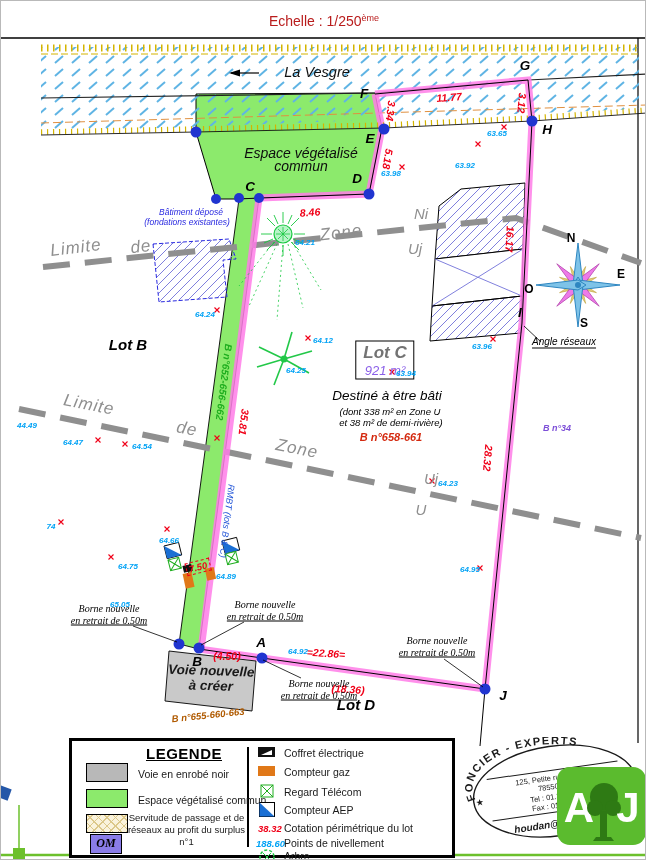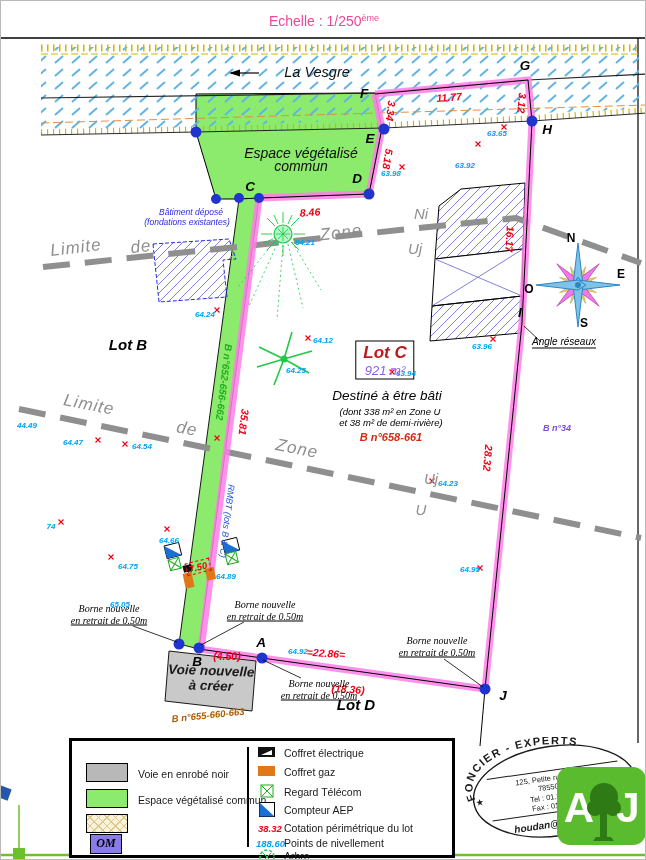--- a/index.html
+++ b/index.html
@@ -7,7 +7,7 @@
         font-family:"Liberation Sans",sans-serif;border:1px solid #b9b9b9;box-sizing:border-box}
   svg.base{position:absolute;left:0;top:0}
   .t{position:absolute;white-space:nowrap;transform:translate(-50%,-50%)}
-  .title{font:14px "Liberation Sans",sans-serif;color:#ec4899}
+  .title{font:14px "Liberation Sans",sans-serif;color:#b91c1c}
   .title sup{font-size:9px}
   .riv{font:italic 14.5px "Liberation Sans",sans-serif;color:#111}
   .esp{font:italic 14px "Liberation Sans",sans-serif;color:#0d0d0d}

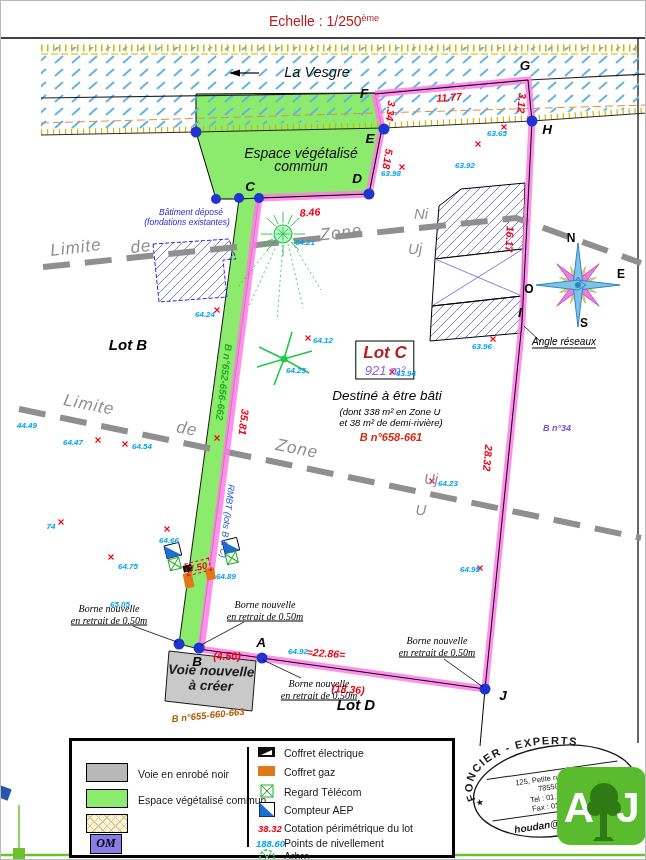--- a/index.html
+++ b/index.html
@@ -22,7 +22,7 @@
   .borne .u{text-decoration:underline}
   .bluesm{font:italic 8.5px "Liberation Sans",sans-serif;color:#2a2ae0;text-align:left;line-height:1.25}
   .lotc-box{position:absolute;border:1.6px solid #000;text-align:center;padding:1px 7px;transform:translate(-50%,-50%)}
-  .lotc-box .n1{font:italic bold 17px "Liberation Sans",sans-serif;color:#b91c1c}
+  .lotc-box .n1{font:italic bold 17px "Liberation Sans",sans-serif;color:#737373}
   .lotc-box .n2{font:italic 13px "Liberation Sans",sans-serif;color:#8a5fe8}
   .dest{font:italic 13.5px "Liberation Sans",sans-serif;color:#000}
   .note{font:italic 9.5px "Liberation Sans",sans-serif;color:#000}

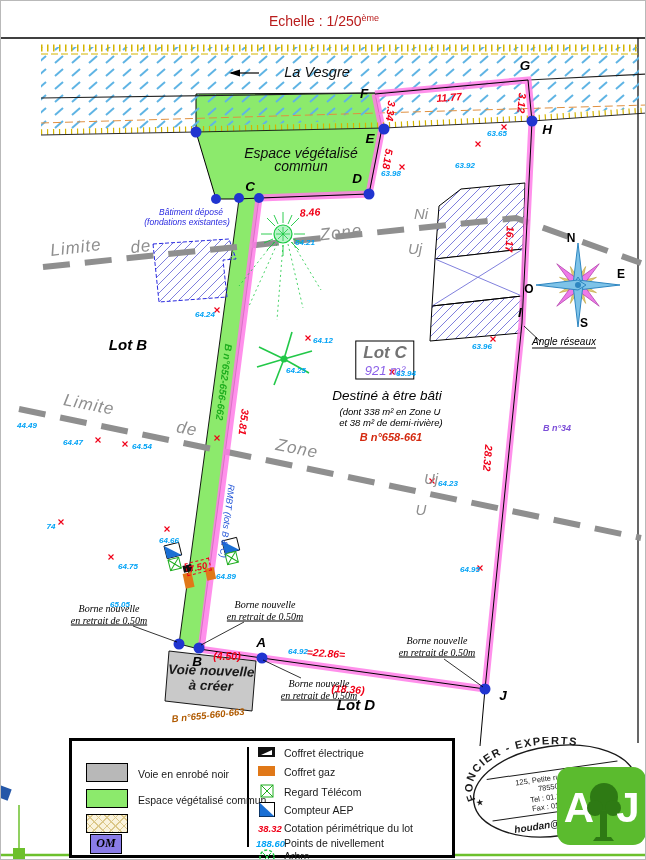--- a/index.html
+++ b/index.html
@@ -370,6 +370,7 @@
   <div class="t cmp" style="left:528px;top:288px">O</div>
 
   <div class="legend">
+    <div class="lg-title">LEGENDE</div>
     <div class="lg-div"></div>
 
     <div class="lg-sw sw-gray" style="left:14px;top:22px"></div>

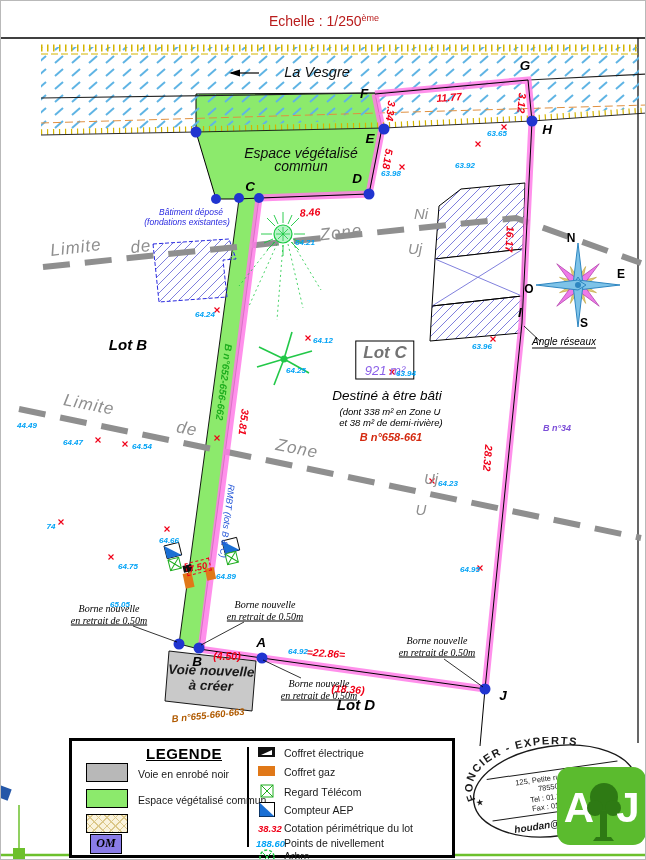--- a/index.html
+++ b/index.html
@@ -392,7 +392,7 @@
     <svg style="position:absolute;left:186px;top:25px" width="18" height="11">
       <rect width="17" height="10" fill="#e07818"></rect>
     </svg>
-    <div class="lg-item" style="left:212px;top:25px">Coffret gaz</div>
+    <div class="lg-item" style="left:212px;top:25px">Compteur gaz</div>
 
     <svg style="position:absolute;left:188px;top:43px" width="14" height="14">
       <rect x="1" y="1" width="12" height="12" fill="#fff" stroke="#1fae1f"></rect>

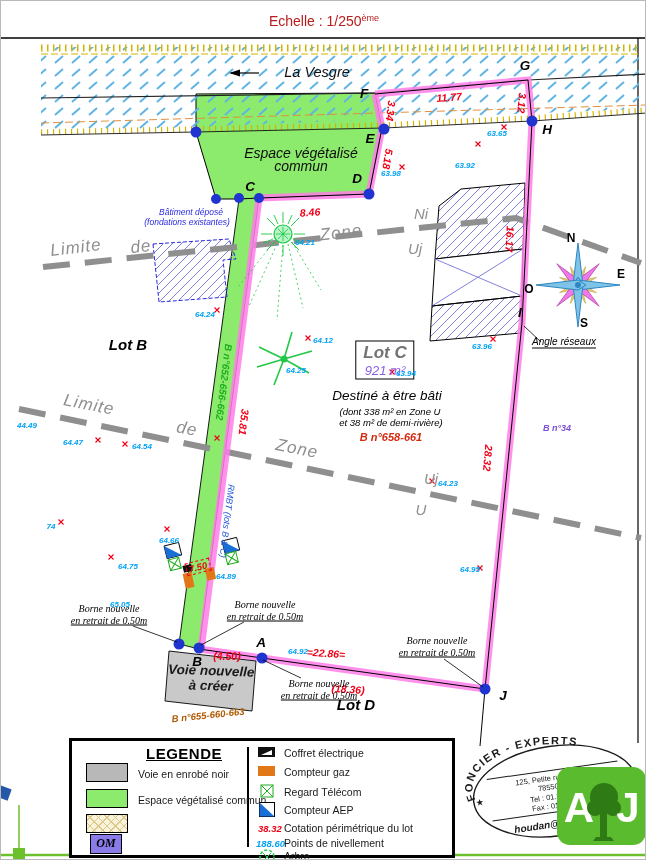--- a/index.html
+++ b/index.html
@@ -380,6 +380,10 @@
     <div class="lg-item" style="left:66px;top:53px">Espace végétalisé commun</div>
 
     <div class="lg-sw sw-serv" style="left:14px;top:73px"></div>
+    <div class="lg-item" style="left:52px;top:71px;width:125px;text-align:center;font-size:9.5px;line-height:1.25">
+      <div>Servitude de passage et de</div>
+      <div>réseaux au profit du surplus n°1</div>
+    </div>
 
     <div class="om-box" style="left:18px;top:93px">OM</div>
 

